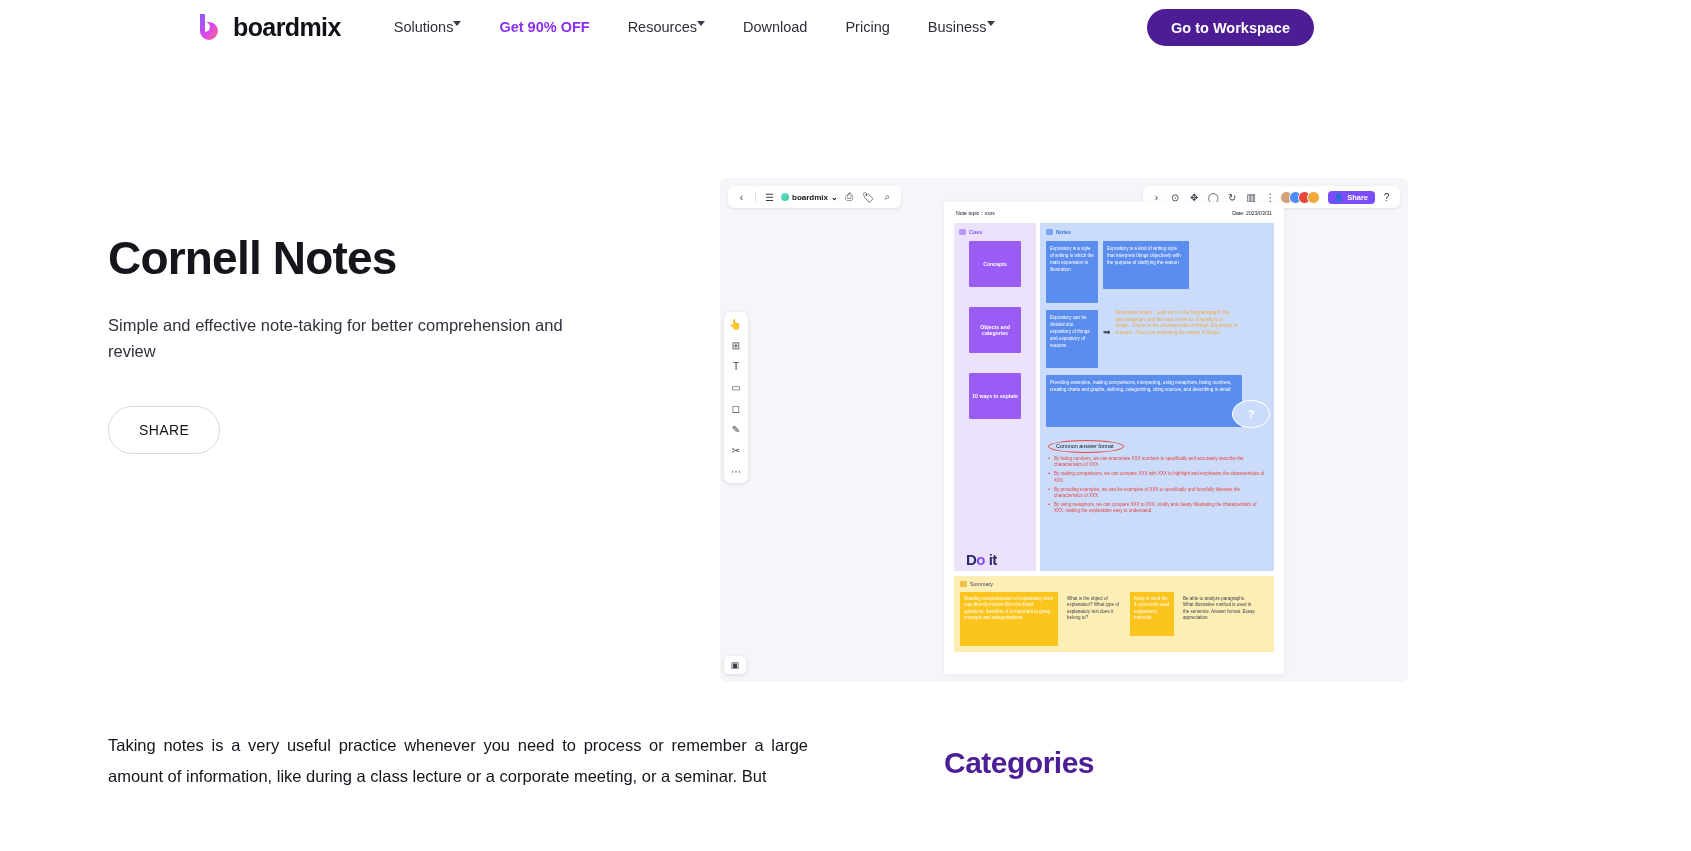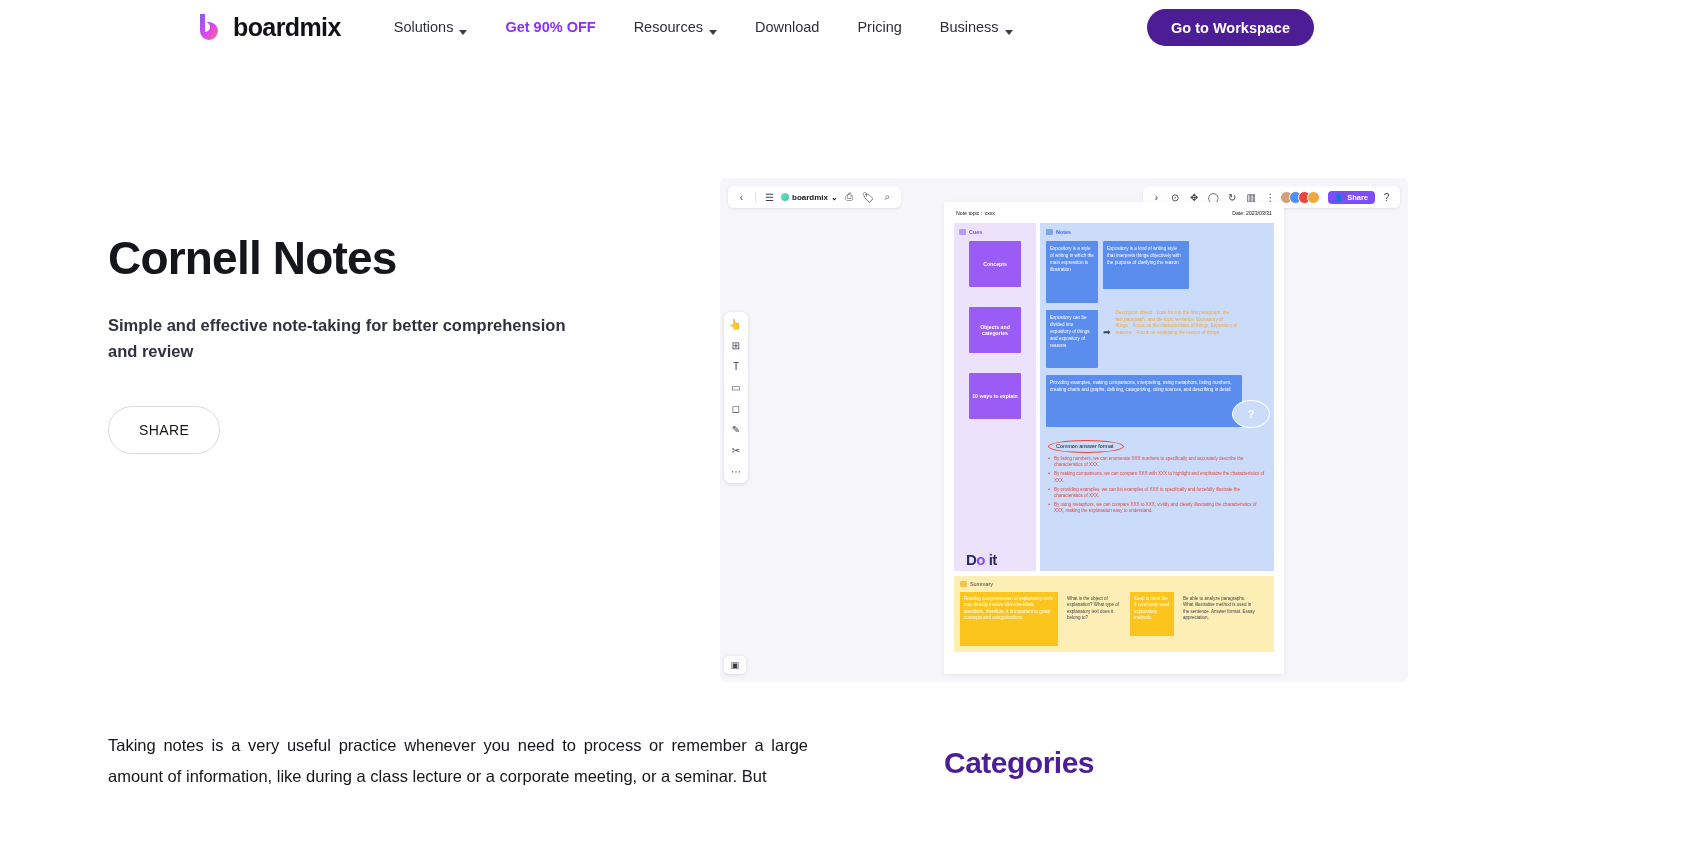--- a/index.html
+++ b/index.html
@@ -29,7 +29,7 @@
     display: flex; align-items: center; gap: 0px; margin-left: 34px;
   }
   .nav-item {
-    display: flex; align-items: flex-end; gap: 6px;
+    display: flex; align-items: flex-start; 
     font-size: 14.5px; color: #2d2f39; font-weight: 400;
     padding: 8px 19px; cursor: pointer; white-space: nowrap;
   }

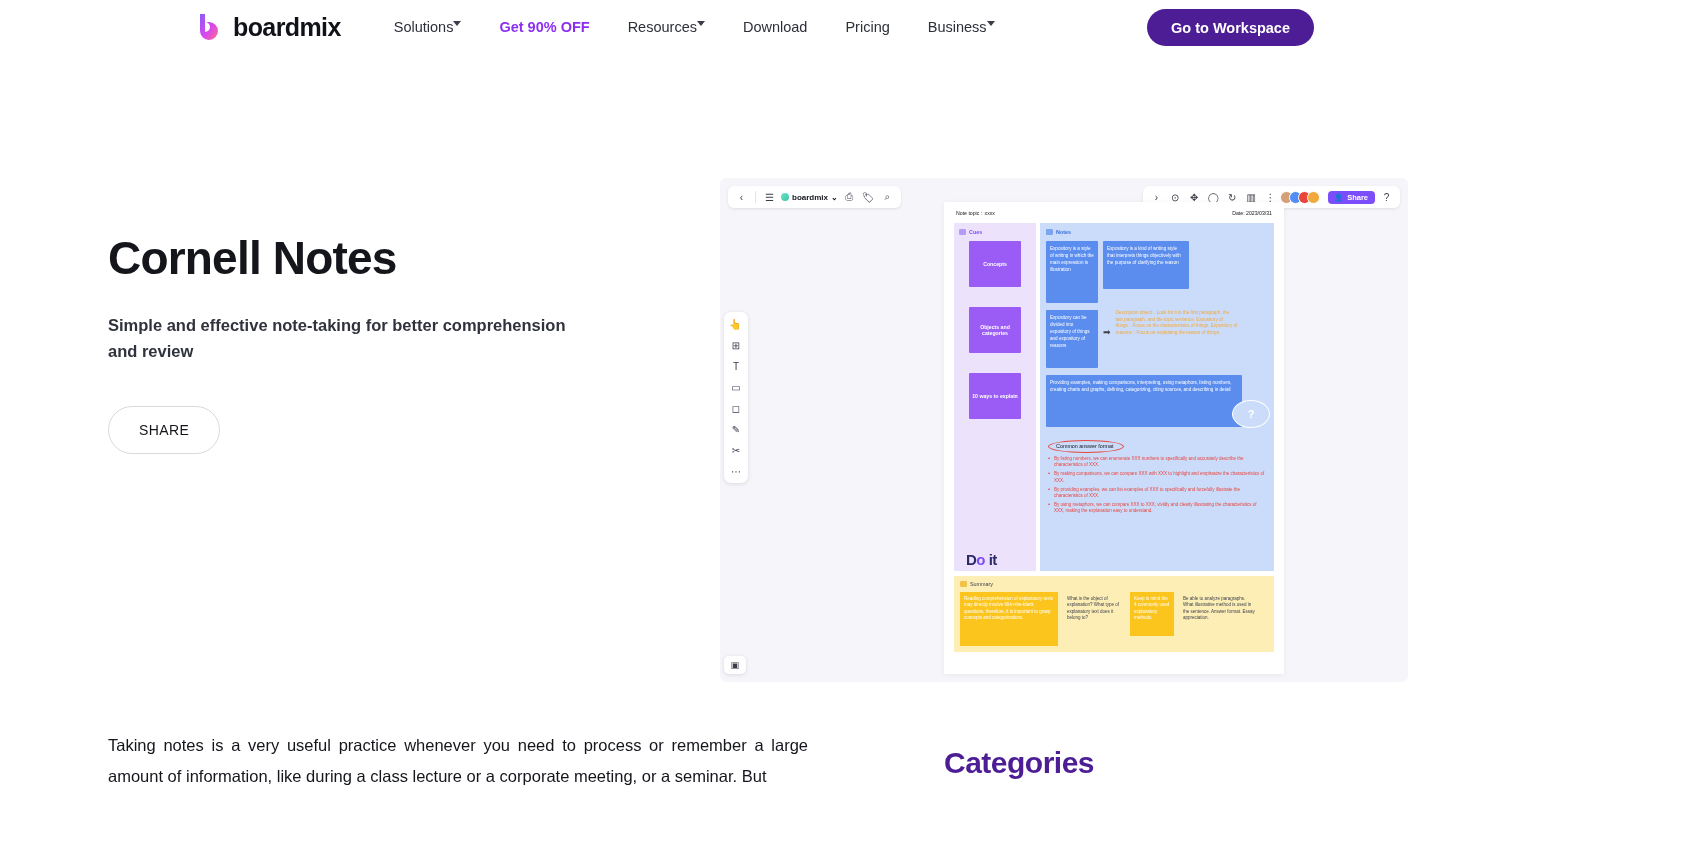--- a/index.html
+++ b/index.html
@@ -65,7 +65,7 @@
   .hero-sub {
     margin-top: 28px;
     font-size: 16.5px; line-height: 26px; color: #30333d;
-    max-width: 490px; font-weight: 700;
+    max-width: 490px; font-weight: 400;
   }
   .hero-buttons { margin-top: 42px; display: flex; align-items: center; gap: 15px; }
   .btn-primary {

